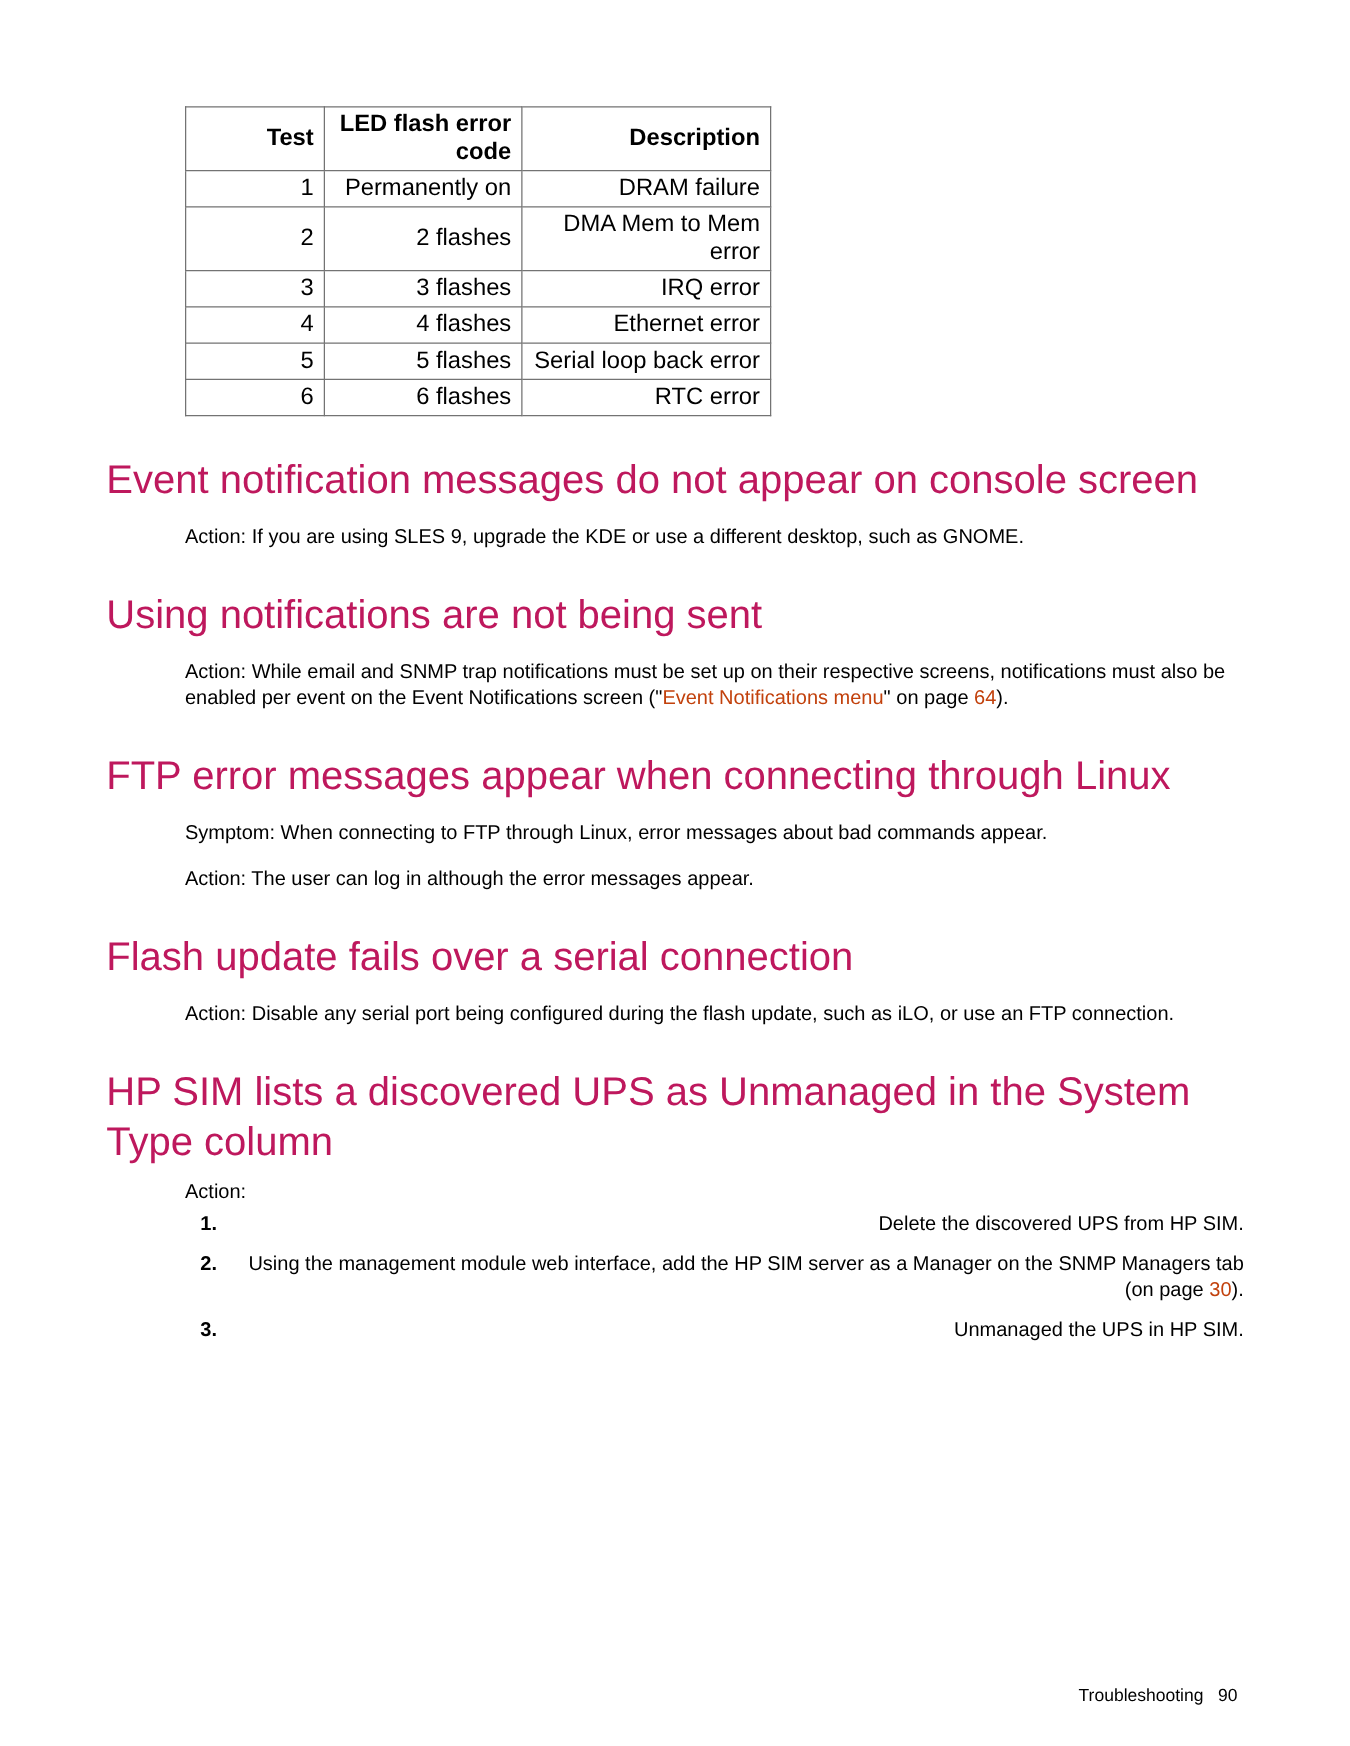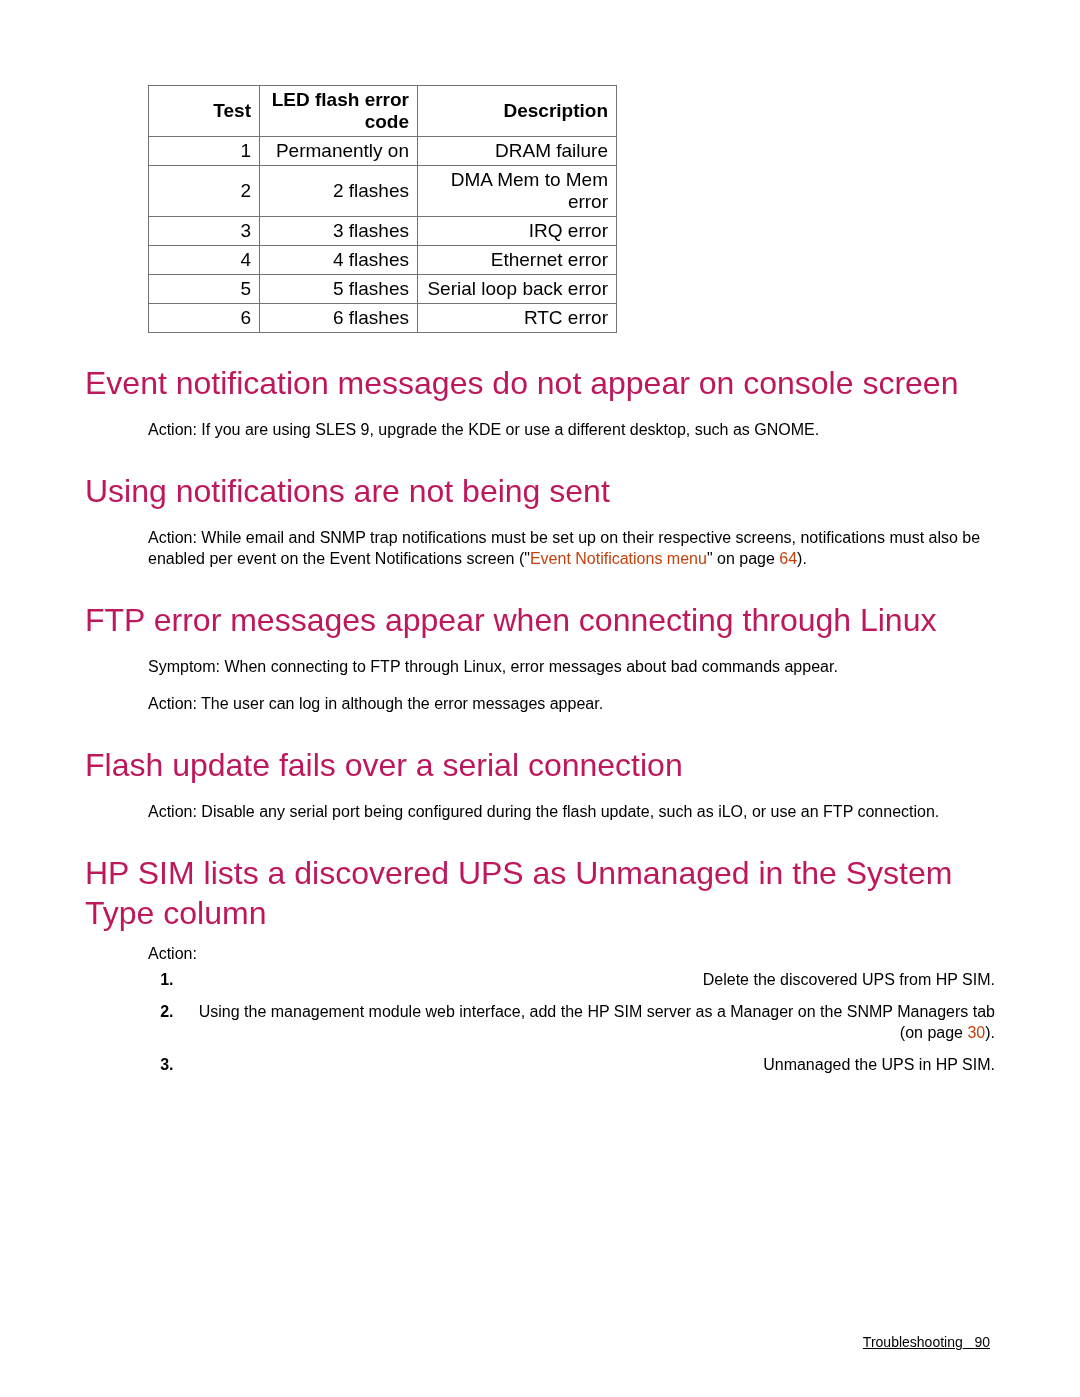--- a/index.html
+++ b/index.html
@@ -60,10 +60,9 @@
     }
     .footer {
       position: absolute;
-      bottom: 47px;
+      bottom: 33px;
       right: 90px;
       font-size: 14px;
-      text-decoration: underline;
     }
   </style>
 </head>

